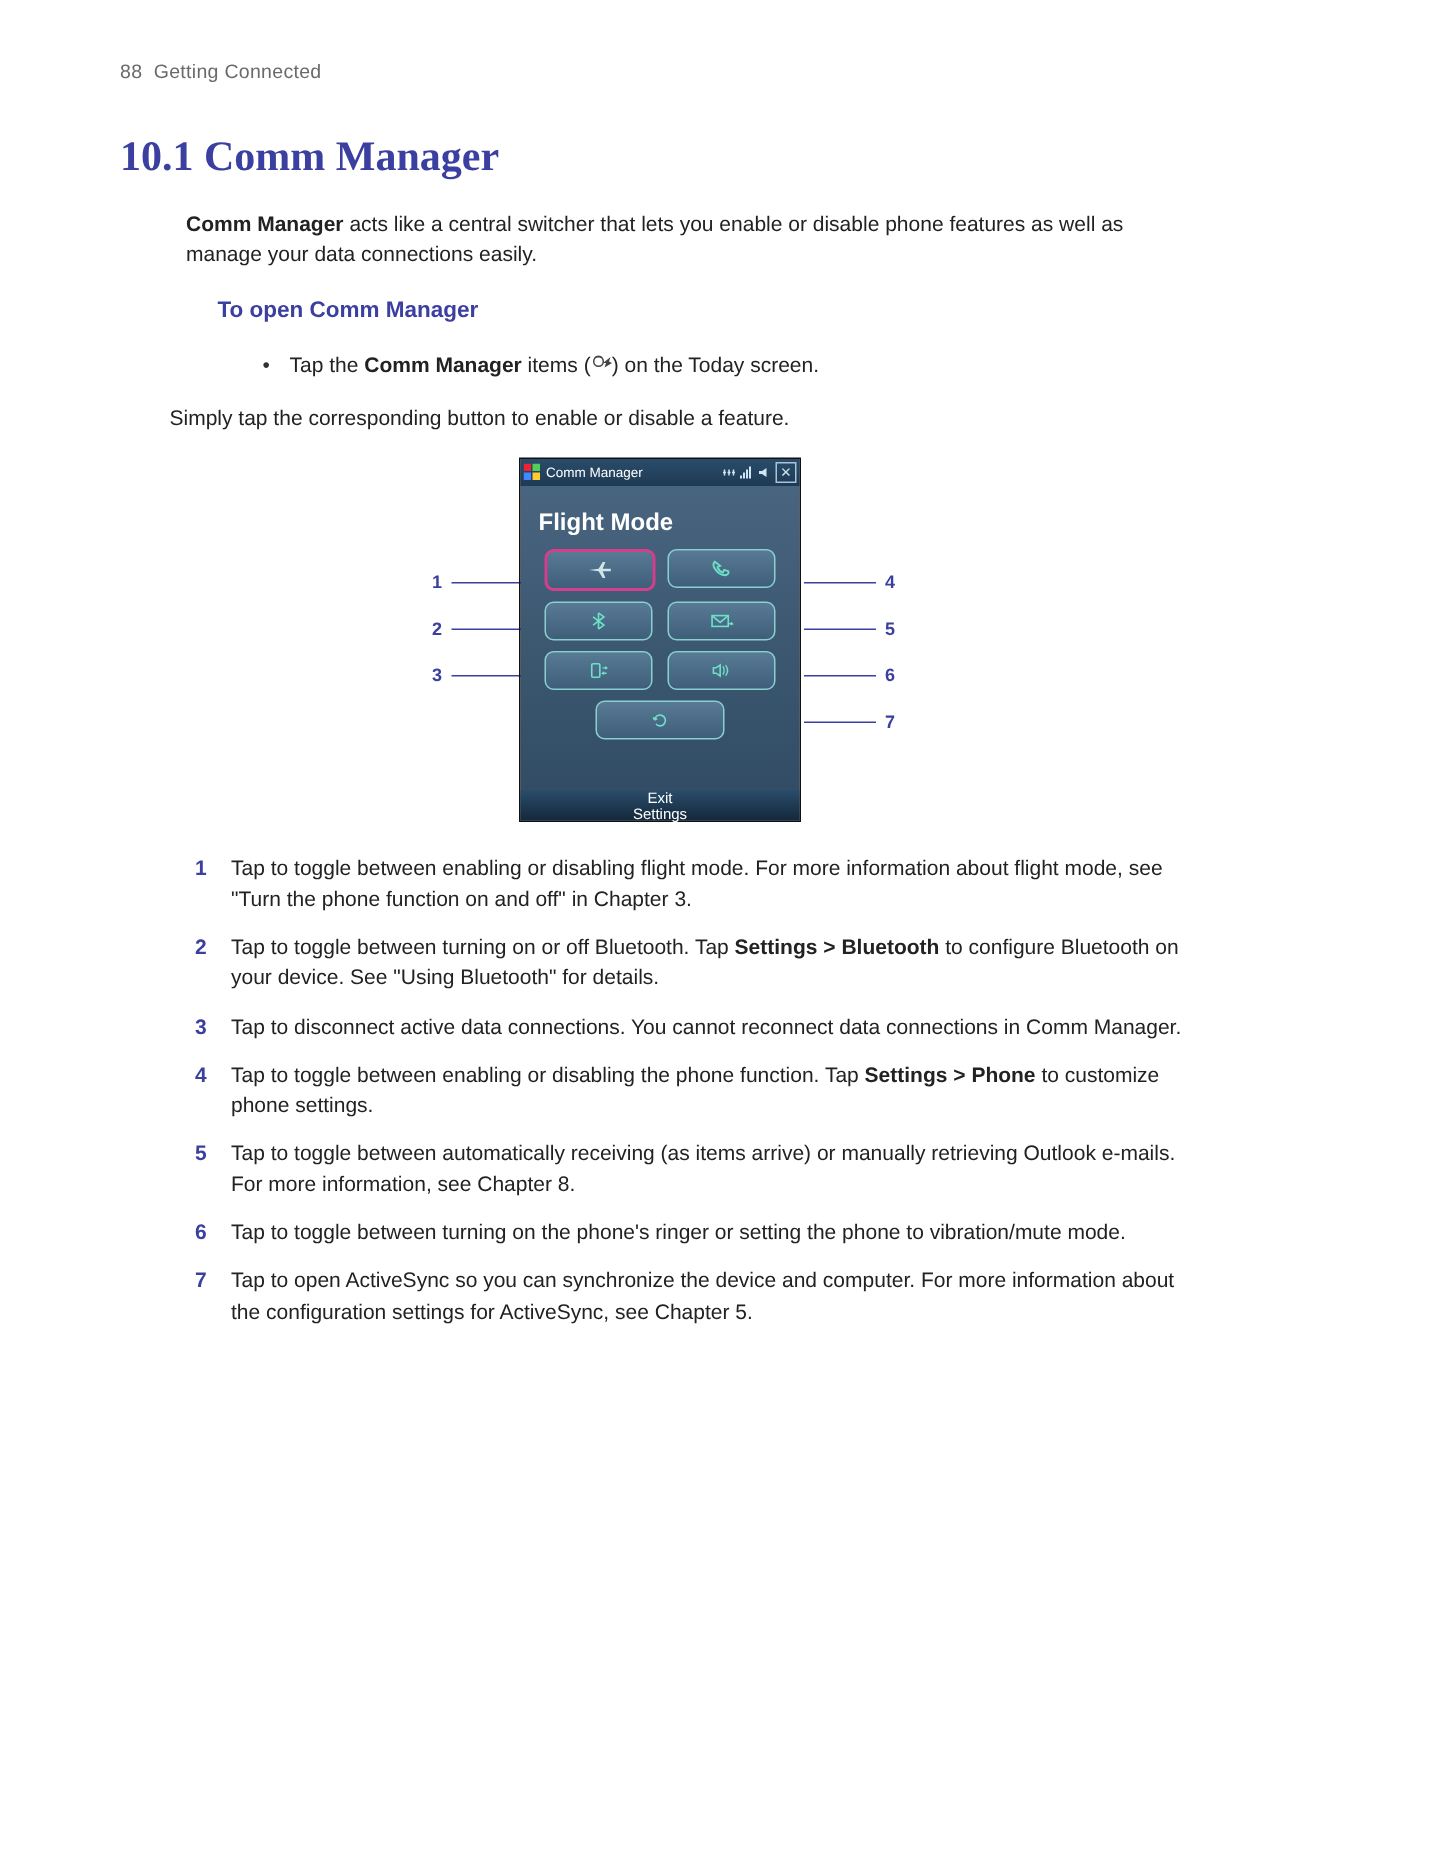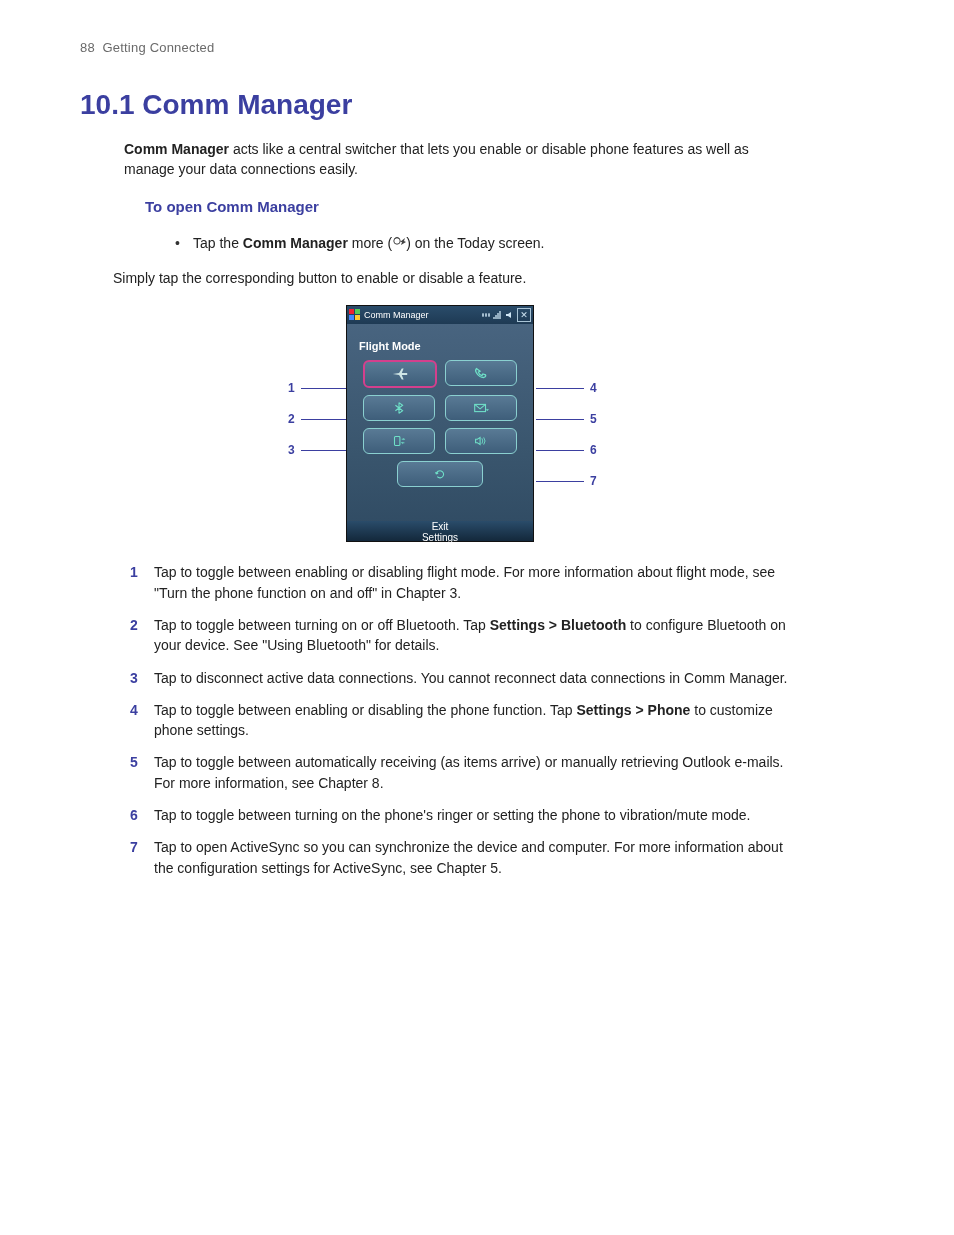--- a/index.html
+++ b/index.html
@@ -5,7 +5,7 @@
   html,body{margin:0;padding:0;background:#fff;font-family:"Segoe UI",Tahoma,Arial,sans-serif;color:#222;}
   .page{width:870px;min-height:1235px;box-sizing:border-box;padding:40px 70px 60px 80px;position:relative;}
   .running-head{font-size:13px;color:#6a6a6a;margin-bottom:34px;letter-spacing:.2px;}
-  h1.section-title{font-size:28px;font-weight:700;color:#3b3fa0;margin:0 0 18px 0;}
+  h1.section-title{font-size:28px;font-weight:700;color:#3b3fa0;margin:0 0 18px 0;font-family:Liberation Serif, serif;}
   .intro{margin-left:44px;font-size:14px;line-height:1.45;margin-bottom:18px;}
   .sub-heading{margin-left:65px;font-size:15px;font-weight:700;color:#3b3fa0;margin-bottom:18px;}
   ul.bullet{margin:0 0 14px 95px;padding:0;list-style:none;}

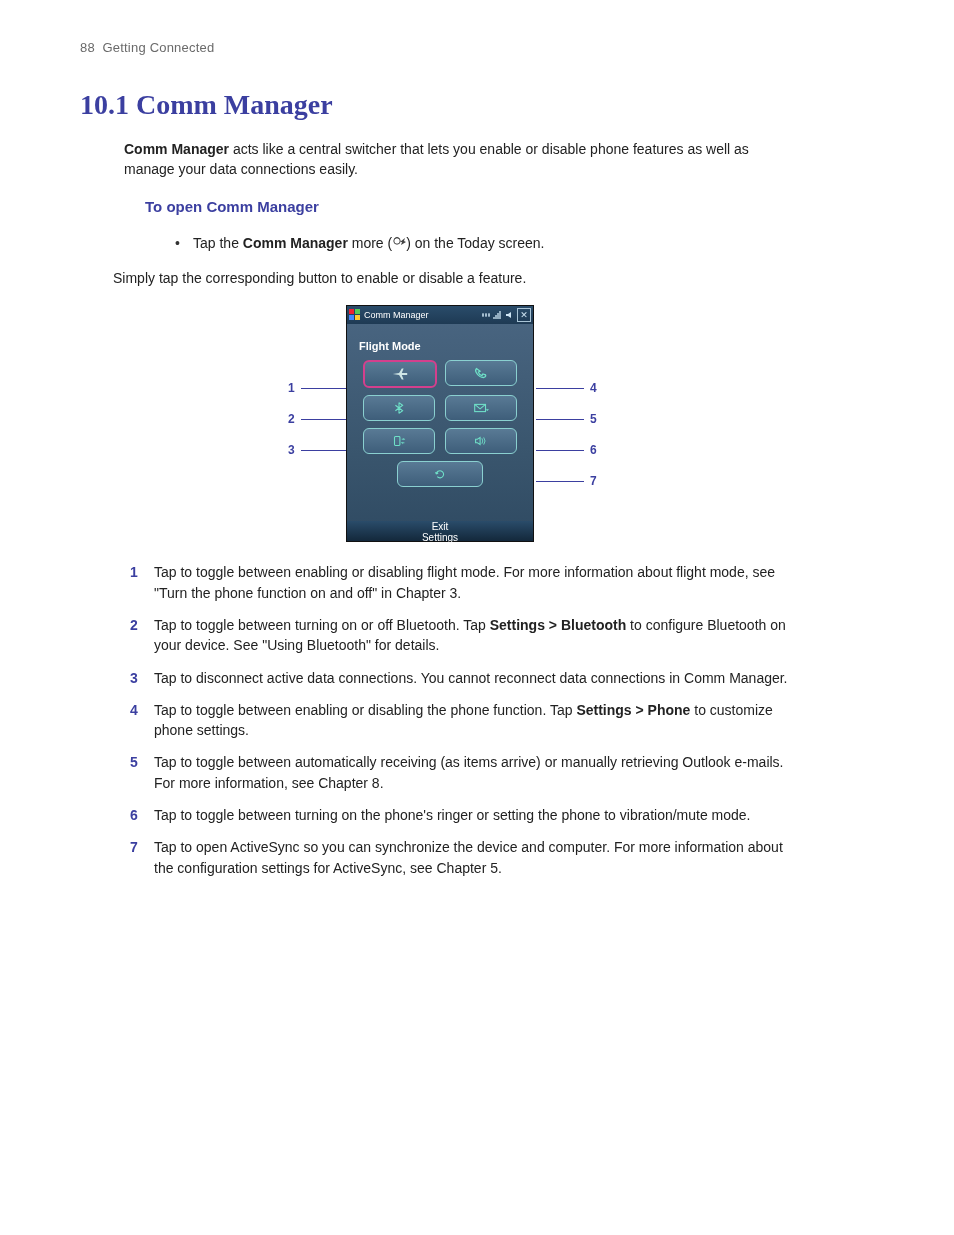--- a/index.html
+++ b/index.html
@@ -66,7 +66,7 @@
 
   <ul class="bullet">
     <li>
-      <span>Tap the </span><b>Comm Manager</b><span> more (</span><span class="inline-icon"><svg width="14" height="14" viewBox="0 0 14 14">
+      <span>Tap the </span><b>Comm Manager</b><span> items (</span><span class="inline-icon"><svg width="14" height="14" viewBox="0 0 14 14">
             <circle cx="5" cy="7" r="3.2" fill="none" stroke="#444" stroke-width="1"></circle>
             <path d="M2.5 4.5 A3.5 3.5 0 0 1 7.5 4.5" fill="none" stroke="#444" stroke-width="0.9"></path>
             <path d="M8 8 l5 -4 l-1 3 l2 1 l-5 3 l1 -3 z" fill="#444"></path>

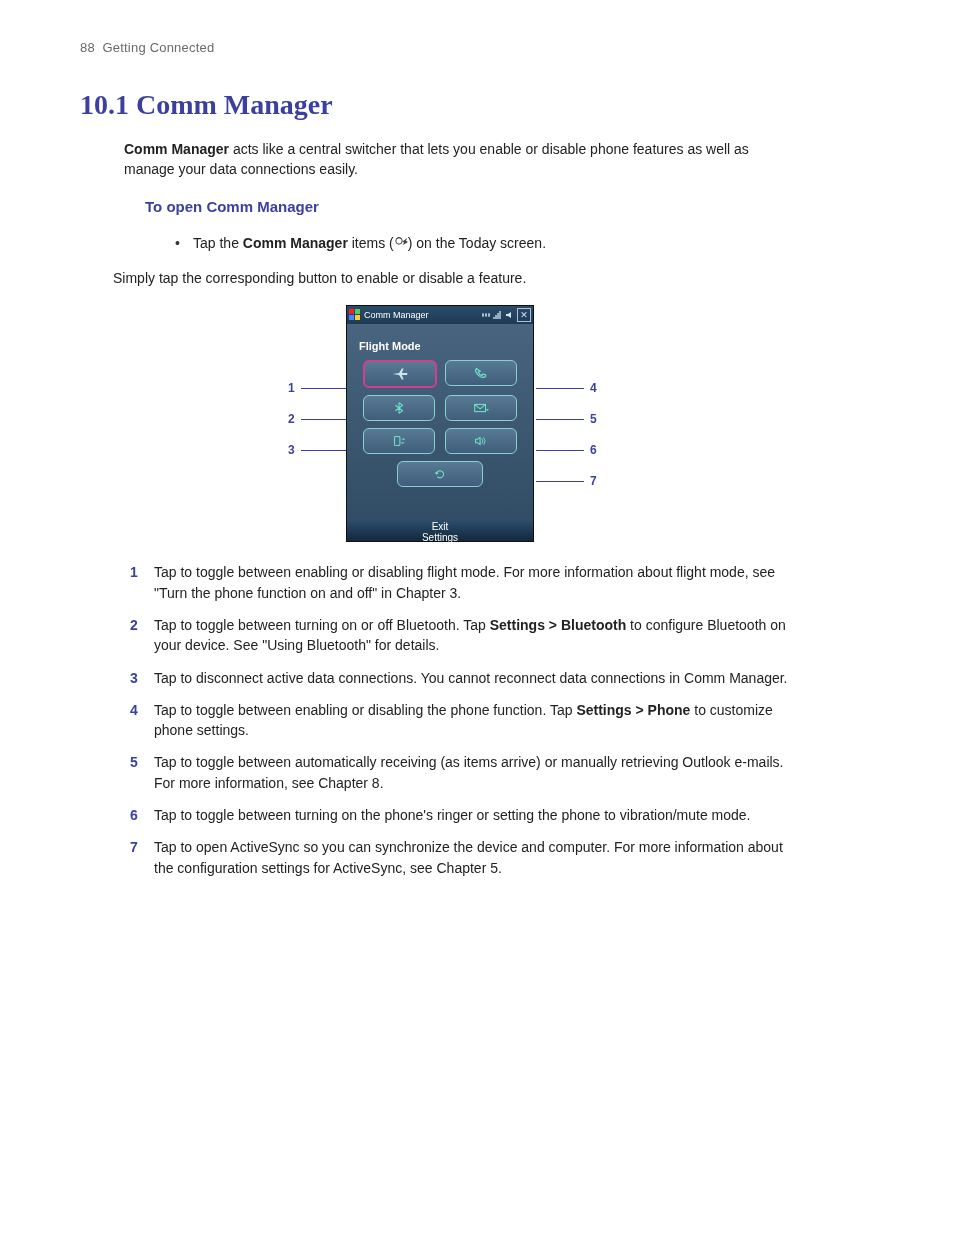--- a/index.html
+++ b/index.html
@@ -24,7 +24,7 @@
   .titlebar .tray{display:flex;gap:2px;align-items:center;}
   .titlebar .tray svg{width:10px;height:10px;}
   .titlebar .close{width:12px;height:12px;border:1px solid #a9c4d6;display:flex;align-items:center;justify-content:center;font-size:9px;color:#cde3f1;margin-left:2px;}
-  .flight-label{color:#fff;font-weight:700;font-size:11px;padding:16px 0 8px 12px;}
+  .flight-label{color:#fff;font-weight:700;font-size:16px;padding:16px 0 8px 12px;}
   .btn-grid{padding:0 16px 14px 16px;display:flex;flex-direction:column;gap:7px;}
   .btn-row{display:flex;justify-content:space-between;}
   .cm-btn{width:70px;height:24px;border:1px solid #8ad0d0;border-radius:6px;background:linear-gradient(#597a95,#3e5e7a);display:flex;align-items:center;justify-content:center;}

